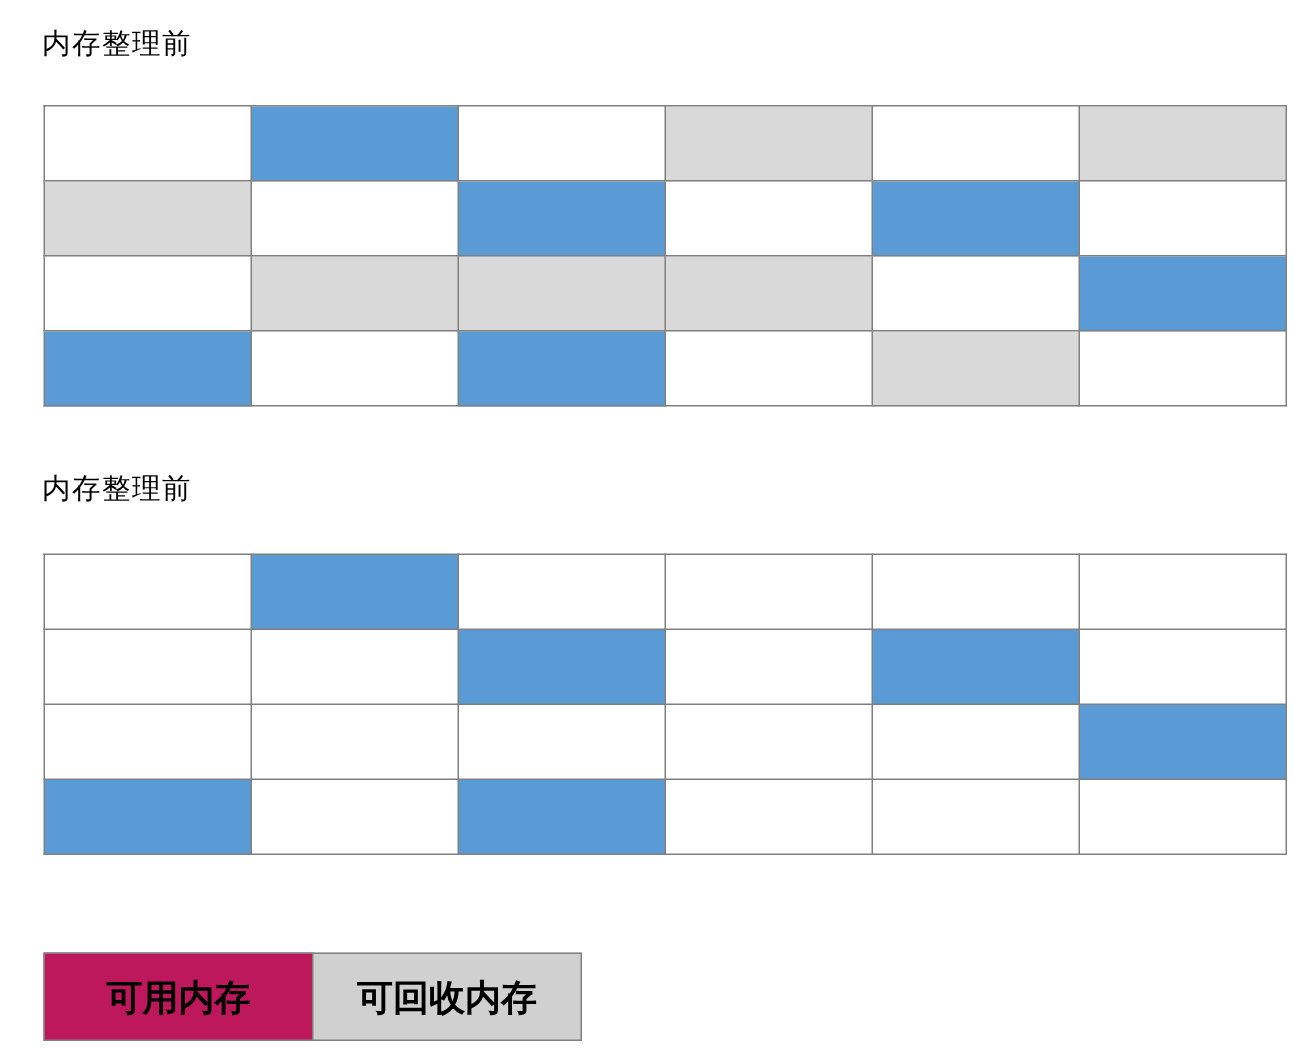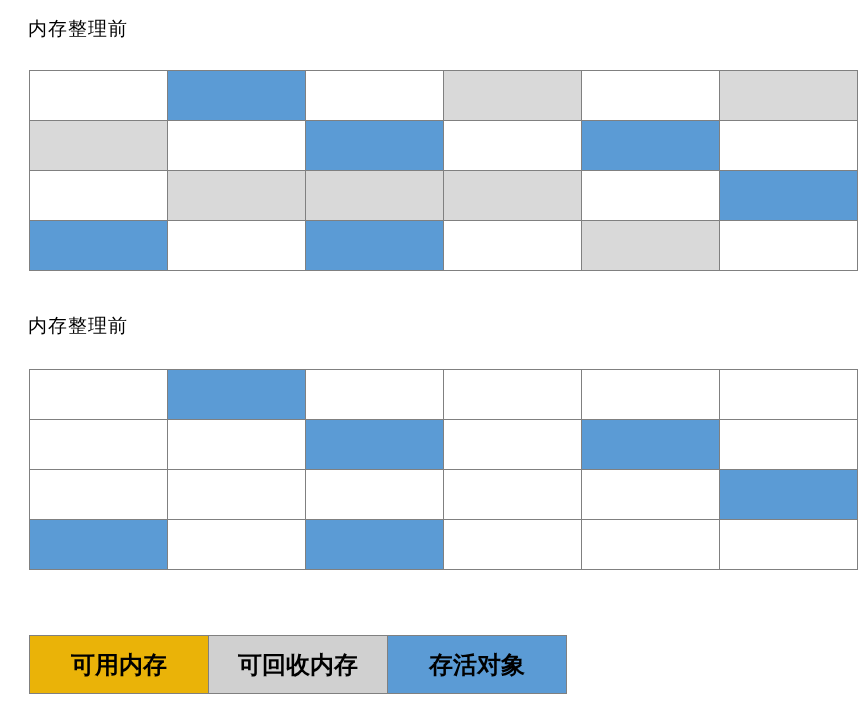--- a/index.html
+++ b/index.html
@@ -68,7 +68,7 @@
     margin-left: -1px;
   }
   .legend-item:first-child { margin-left: 0; }
-  .legend-free    { background: #eab308; }
+  .legend-free    { background: #be185d; }
   .legend-garbage { background: #d0d0d0; text-align: right; }
   .legend-live    { background: #5b9bd5; }
 </style>

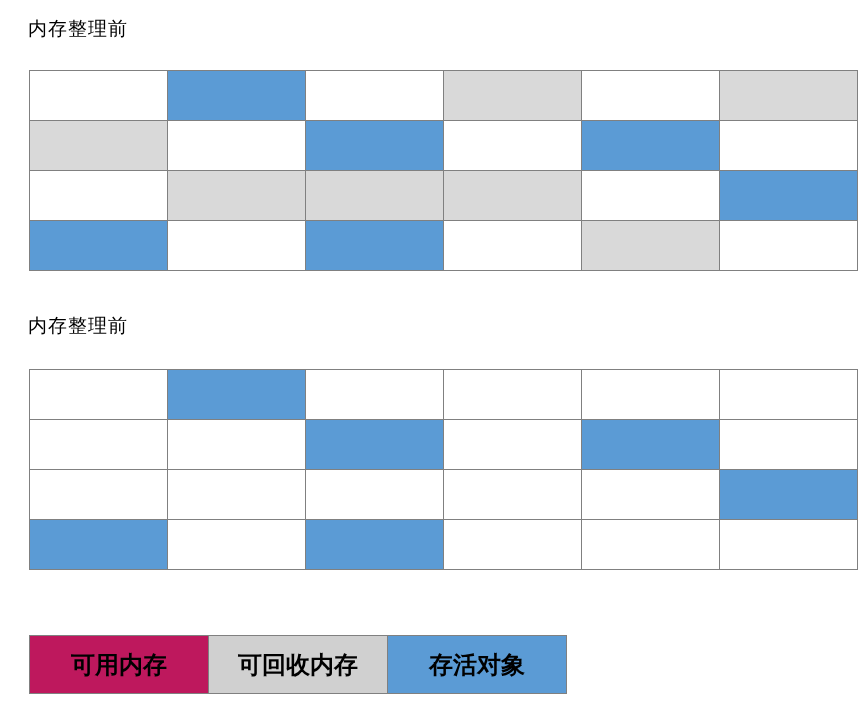--- a/index.html
+++ b/index.html
@@ -158,9 +158,6 @@
     <div class="legend-item legend-garbage">
       <span>可回收内存</span>
     </div>
-    <div class="legend-item legend-live">
-      <span>存活对象</span>
-    </div>
   </div>
 
 </body></html>

